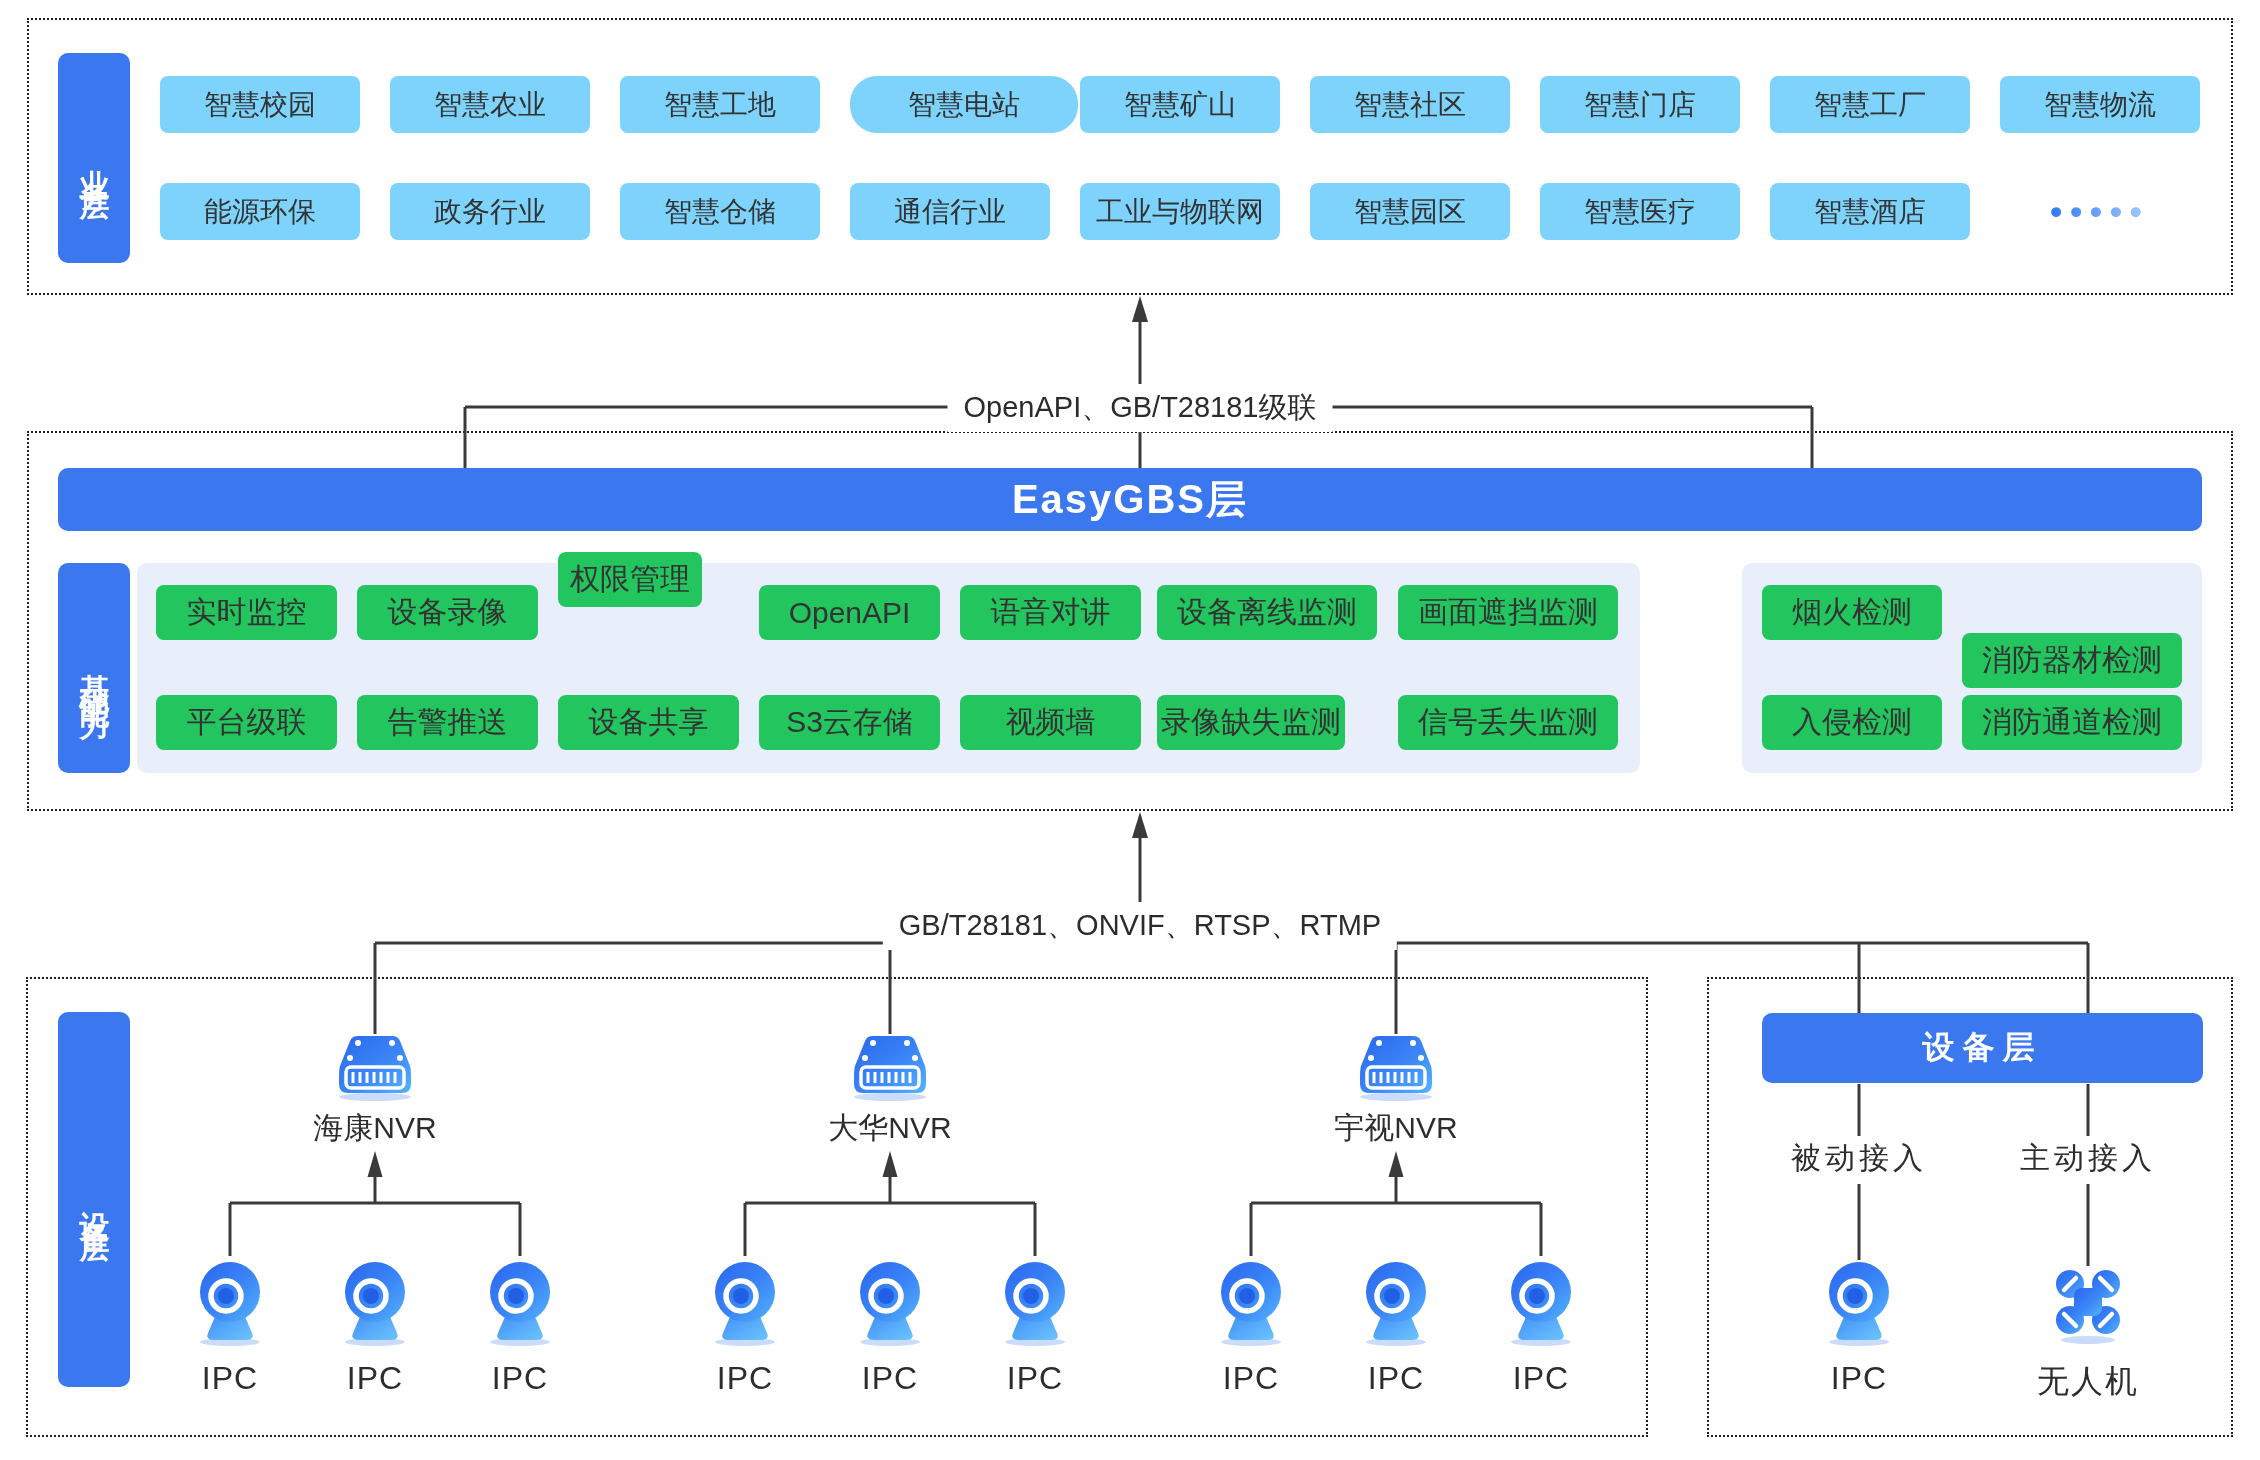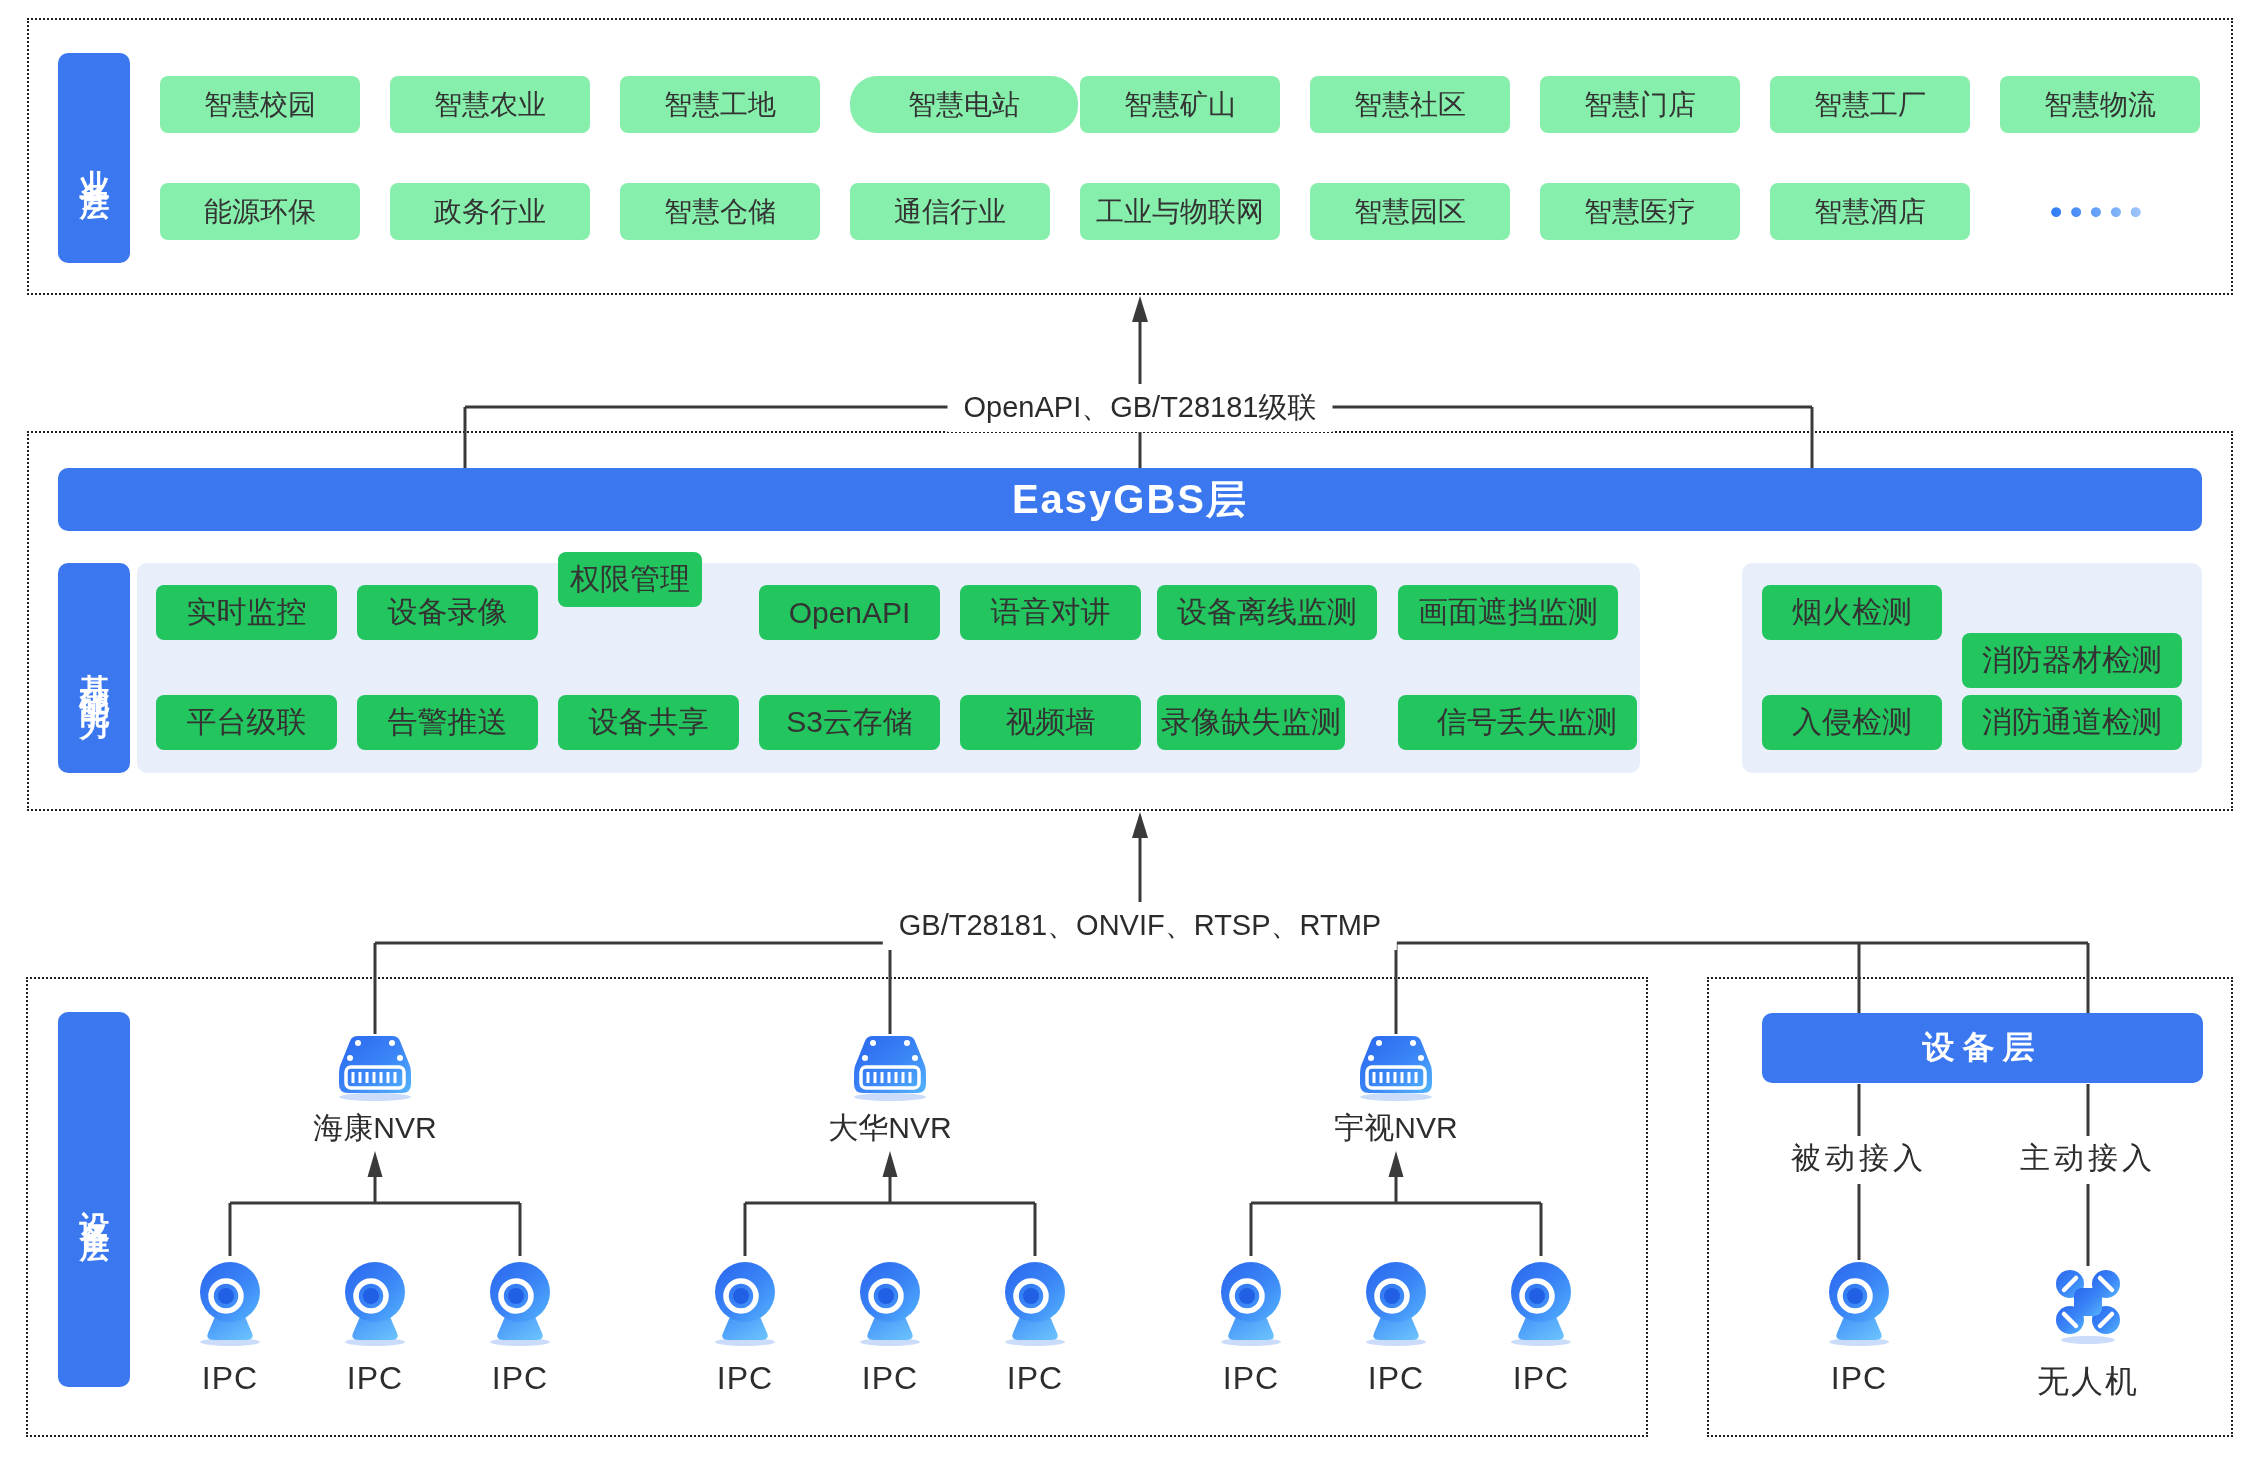--- a/index.html
+++ b/index.html
@@ -18,7 +18,7 @@
   .banner.main{font-size:40px;letter-spacing:2px;}
   .banner.small{font-size:32px;letter-spacing:8px;}
   .panel{position:absolute;background:#e9eefb;border-radius:10px;}
-  .chip{position:absolute;height:57px;border-radius:8px;background:#86efac;color:#333;
+  .chip{position:absolute;height:57px;border-radius:8px;background:#7dd3fc;color:#333;
         font-size:28px;display:flex;align-items:center;justify-content:center;white-space:nowrap;}
   .chip.white{background:#22c55e;height:55px;font-size:30px;}
   .chip.dots{font-size:34px;letter-spacing:8px;font-weight:700;color:#4f94f7;

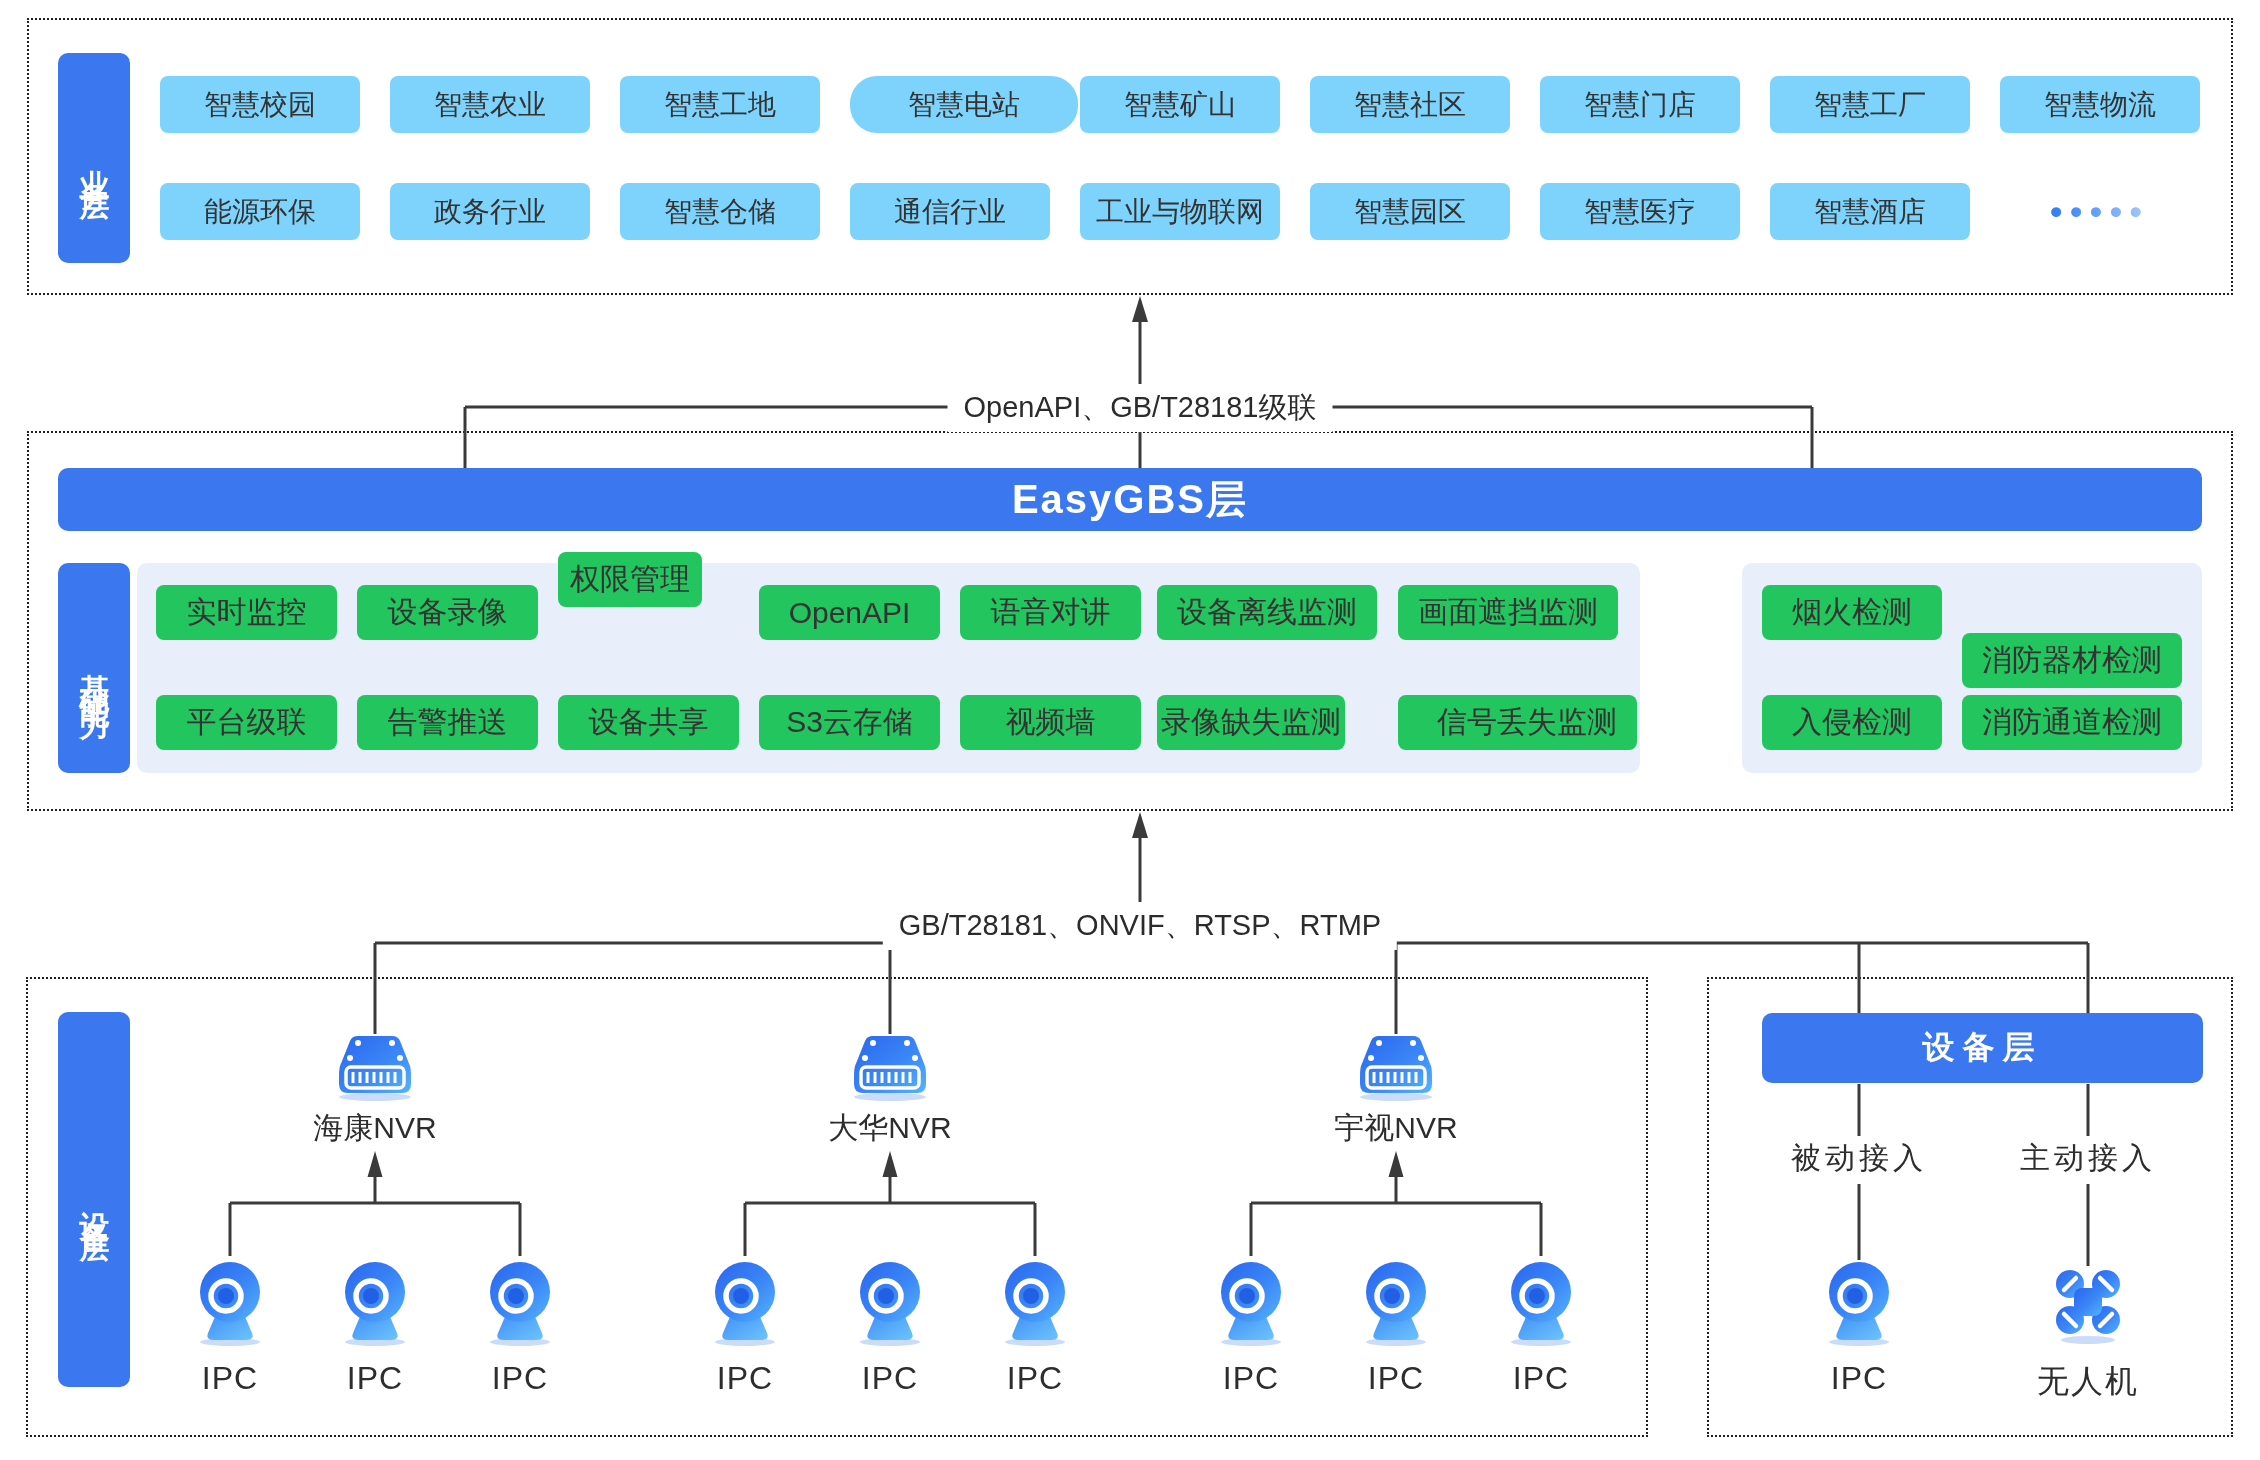--- a/index.html
+++ b/index.html
@@ -129,7 +129,7 @@
   <div class="chip white" style="left:759px;top:695px;width:181px;">S3云存储</div>
   <div class="chip white" style="left:960px;top:695px;width:181px;">视频墙</div>
   <div class="chip white" style="left:1157px;top:695px;width:188px;">录像缺失监测</div>
-  <div class="chip white" style="left:1398px;top:695px;width:220px;padding-left:19px;">信号丢失监测</div>
+  <div class="chip white" style="left:1398px;top:695px;width:220px;">信号丢失监测</div>
 
   <div class="panel" style="left:1742px;top:563px;width:460px;height:210px;"></div>
   <div class="chip white" style="left:1762px;top:585px;width:180px;">烟火检测</div>

